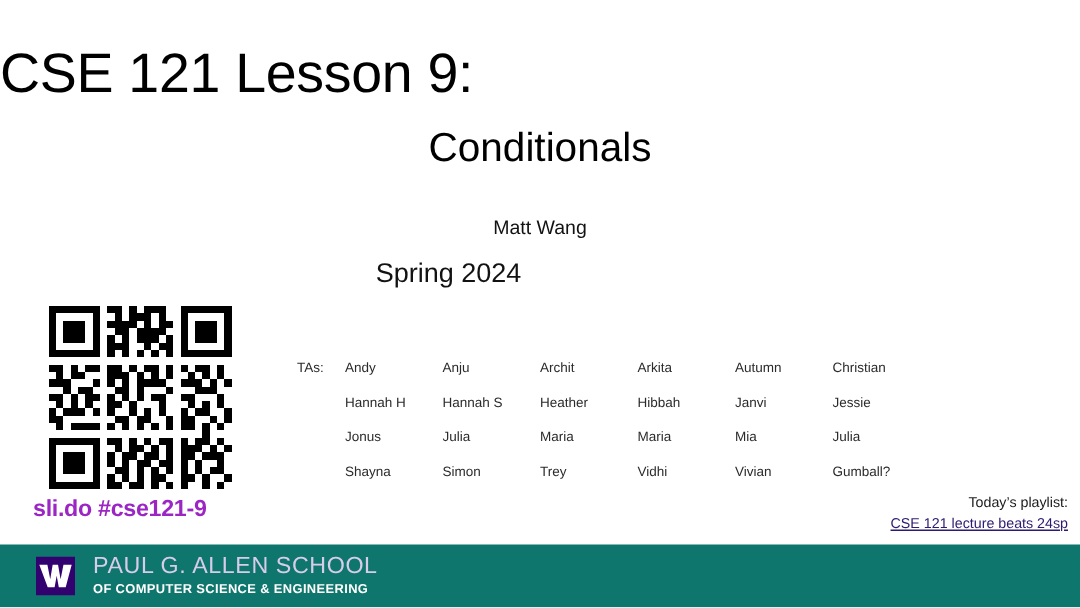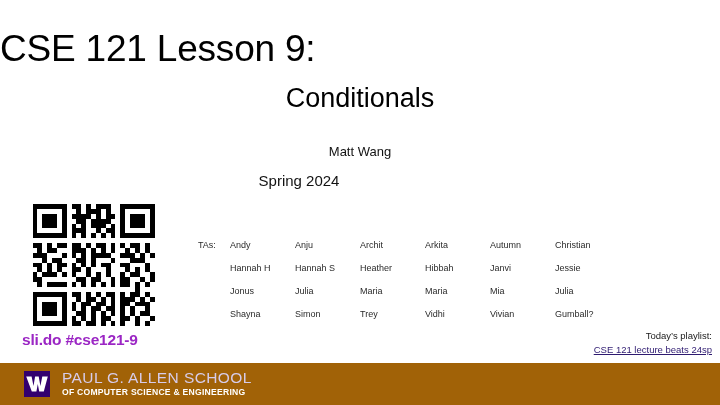--- a/index.html
+++ b/index.html
@@ -62,7 +62,7 @@
     top: 172px;
     width: 598px;
     text-align: center;
-    font-size: 15px;
+    font-size: 18px;
     color: #121212;
   }
 

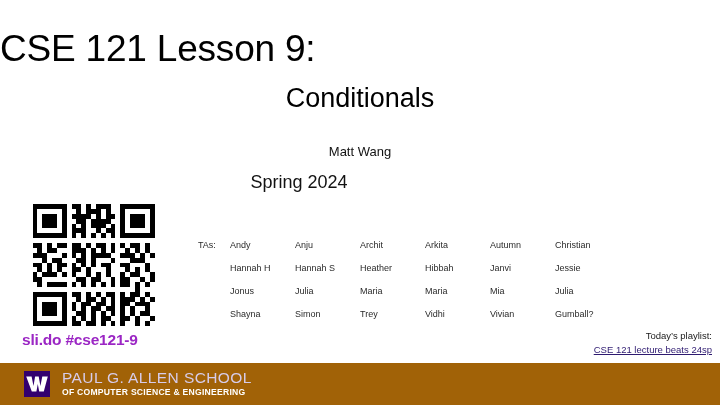--- a/index.html
+++ b/index.html
@@ -138,7 +138,7 @@
     bottom: 0;
     width: 720px;
     height: 42px;
-    background: #a16207;
+    background: #0f766e;
     display: flex;
     align-items: center;
   }

